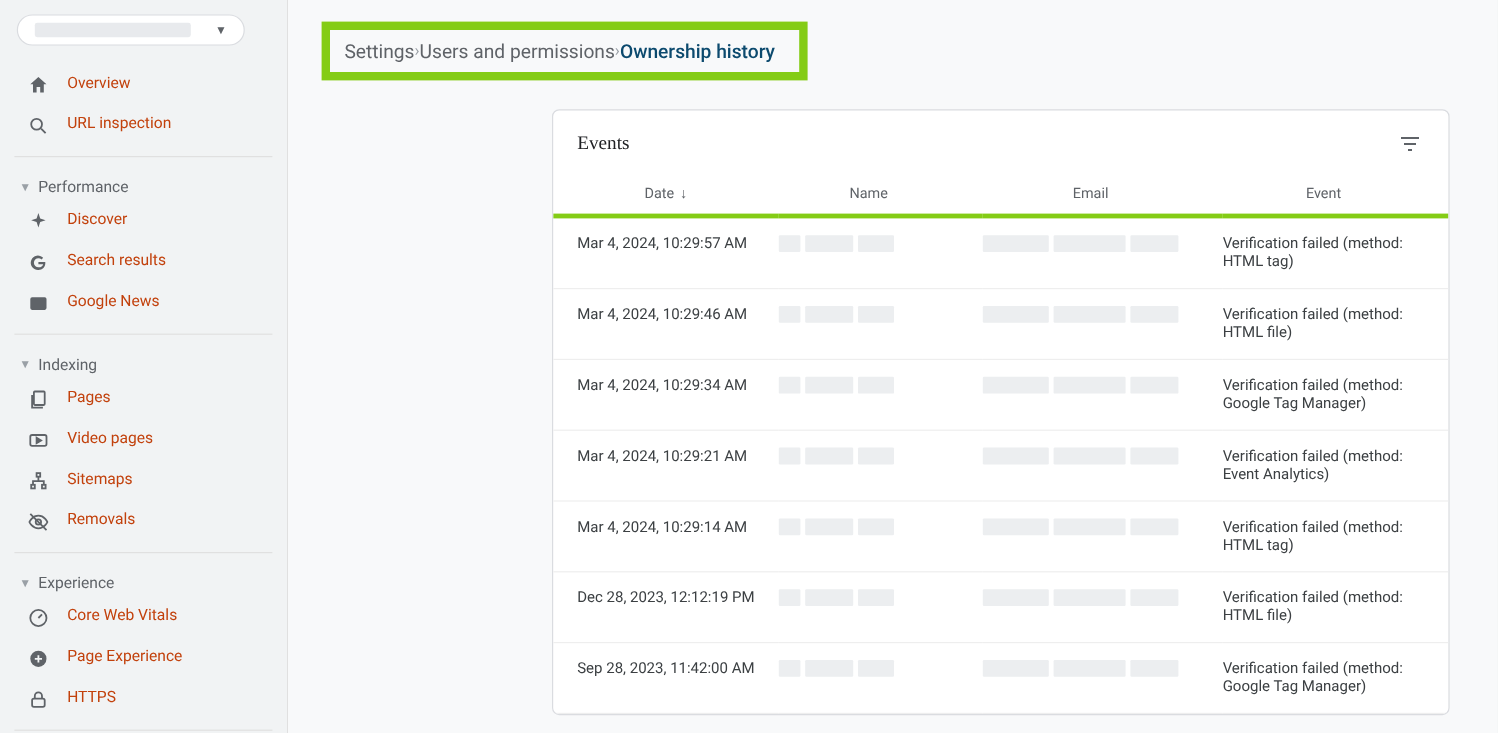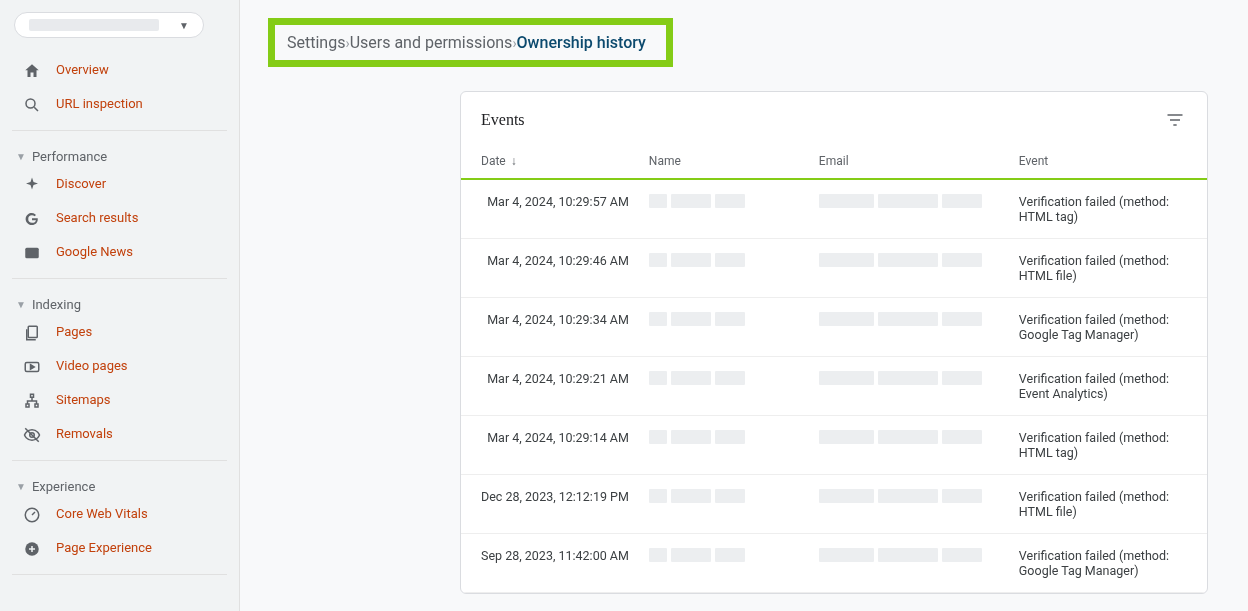--- a/index.html
+++ b/index.html
@@ -118,11 +118,11 @@
     font-size: 13px;
   }
   thead th {
-    text-align: left;
+    text-align: center;
     font-weight: 400;
     color: #5f6368;
     padding: 10px 20px 10px 0;
-    border-bottom: 2px solid #84cc16;
+    border-bottom: 4px solid #84cc16;
     font-size: 12px;
   }
   thead th:first-child { padding-left: 20px; }

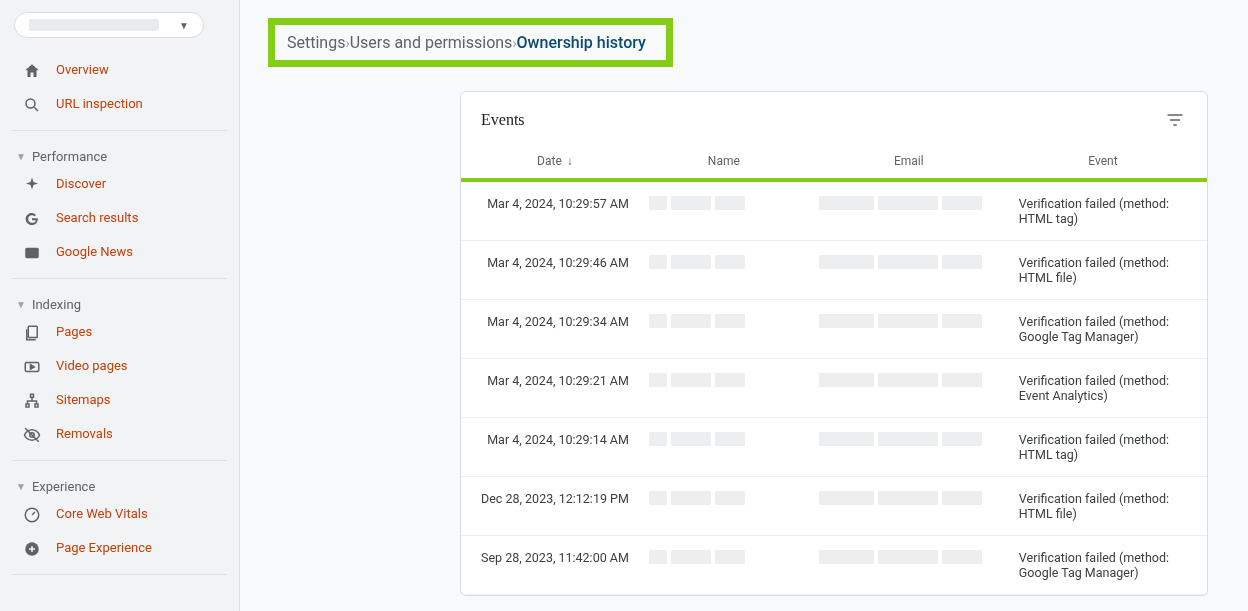--- a/index.html
+++ b/index.html
@@ -133,7 +133,7 @@
     color: #3c4043;
     font-size: 12.5px;
   }
-  tbody td:first-child { padding-left: 20px; white-space: nowrap; text-align: right; }
+  tbody td:first-child { padding-left: 20px; white-space: nowrap; }
   .col-date { width: 170px; }
   .col-name { width: 170px; }
   .col-email { width: 200px; }

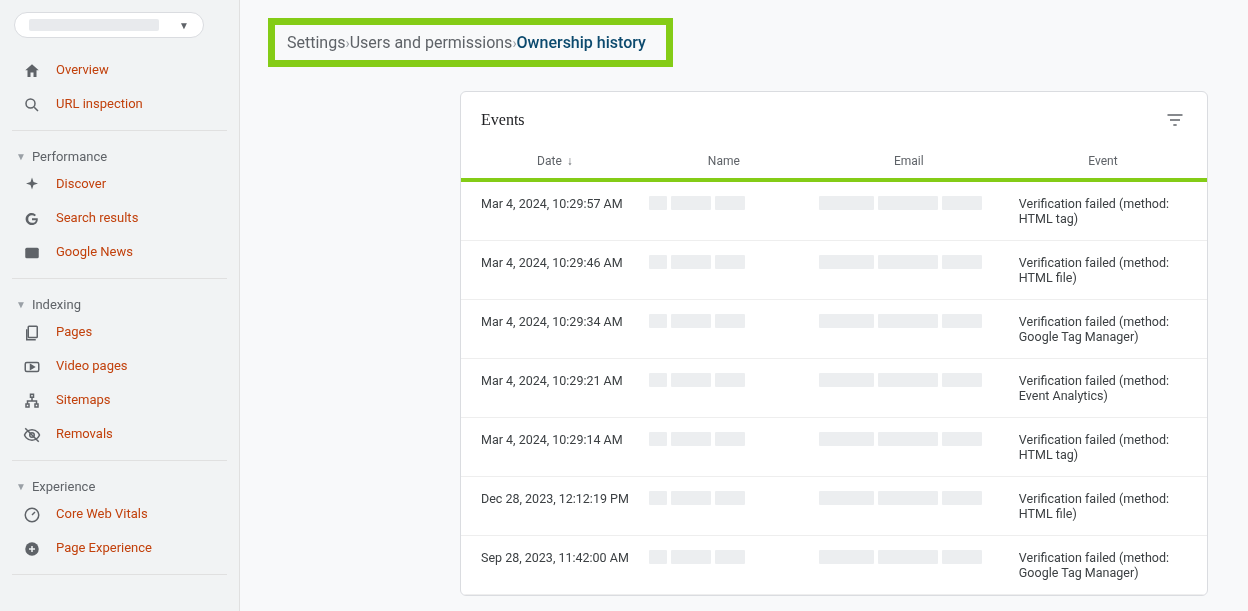--- a/index.html
+++ b/index.html
@@ -270,6 +270,15 @@
           </svg>
       </span>
       <span class="label">Page Experience</span>
+    </div>
+    <div class="nav-item">
+      <span class="icon">
+        <svg width="18" height="18" viewBox="0 0 24 24" fill="none" stroke="#5f6368" stroke-width="2">
+            <rect x="5" y="11" width="14" height="9" rx="2"></rect>
+            <path d="M8 11V8a4 4 0 018 0v3"></path>
+          </svg>
+      </span>
+      <span class="label">HTTPS</span>
     </div>
     <div class="nav-divider"></div>
   </aside>

